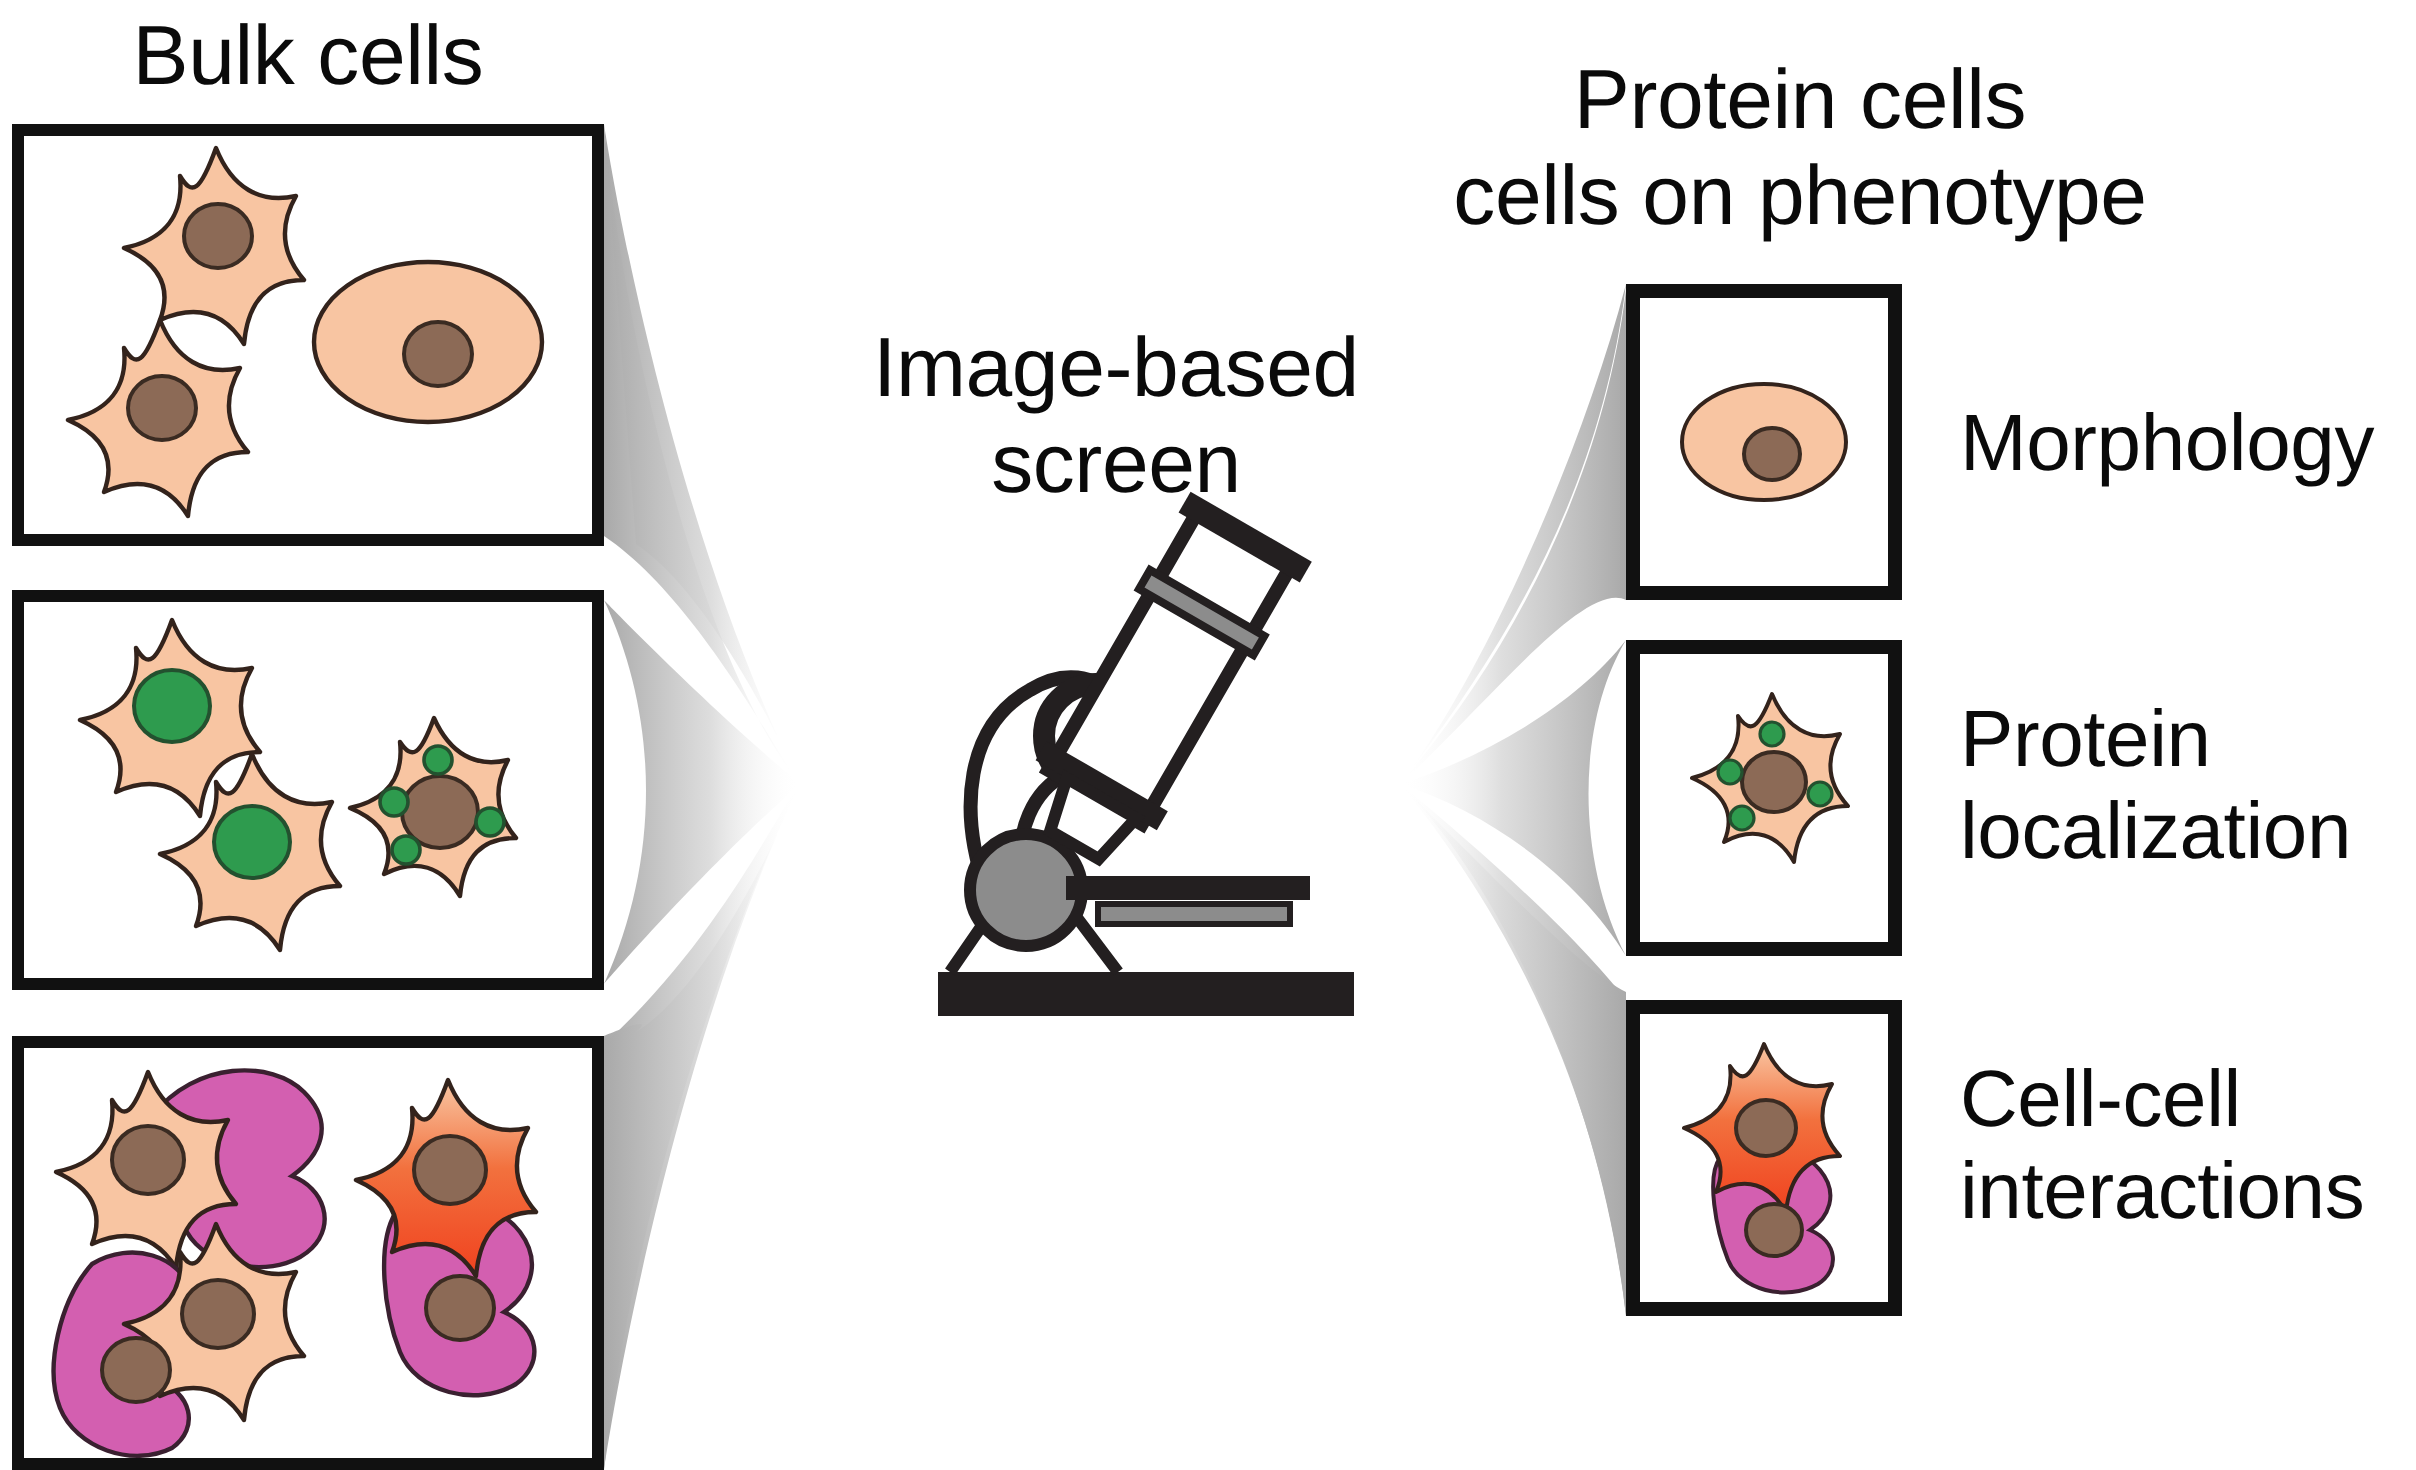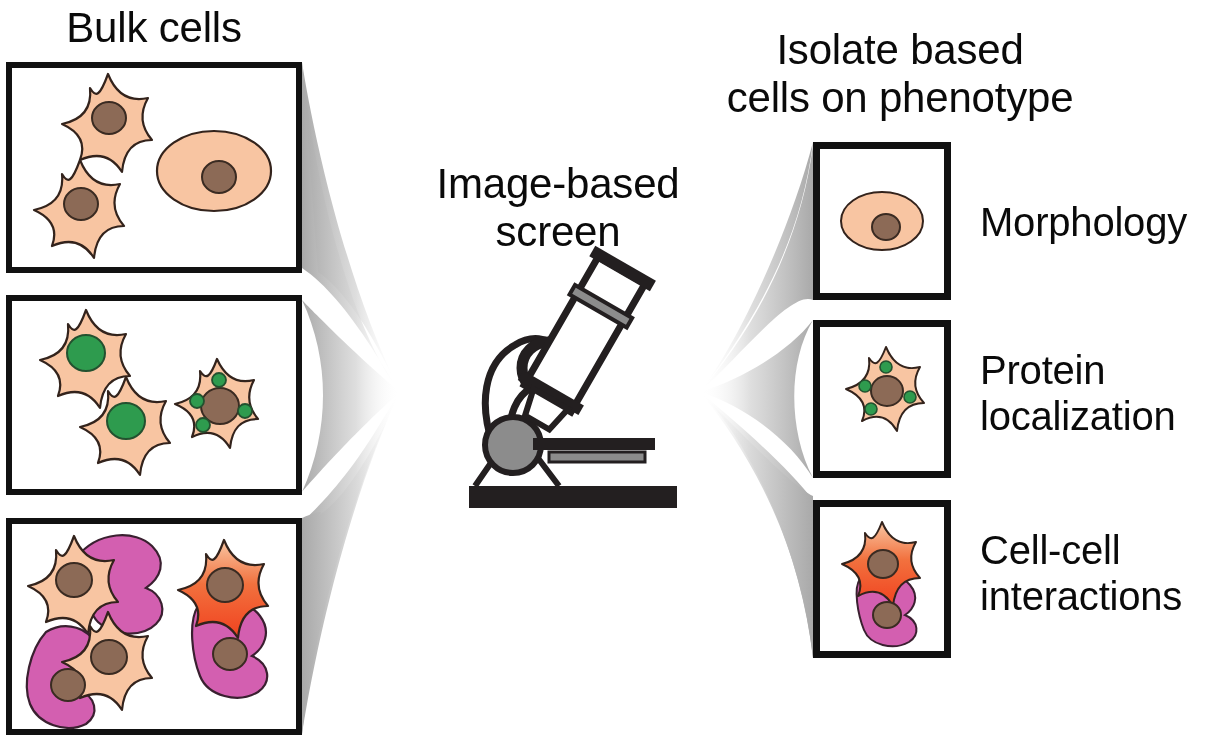--- a/index.html
+++ b/index.html
@@ -168,7 +168,7 @@
     </svg>
   </div>
 
-  <div class="lbl" style="left:690px;top:26px;width:420px;font-size:42px;">Isolate based</div>
+  <div class="lbl" style="left:690px;top:26px;width:420px;font-size:42px;">Protein cells</div>
   <div class="lbl" style="left:668px;top:74px;width:464px;font-size:42px;">cells on phenotype</div>
 
   <div class="panel-sm" style="left:813px;top:142px;width:138px;height:158px;">

